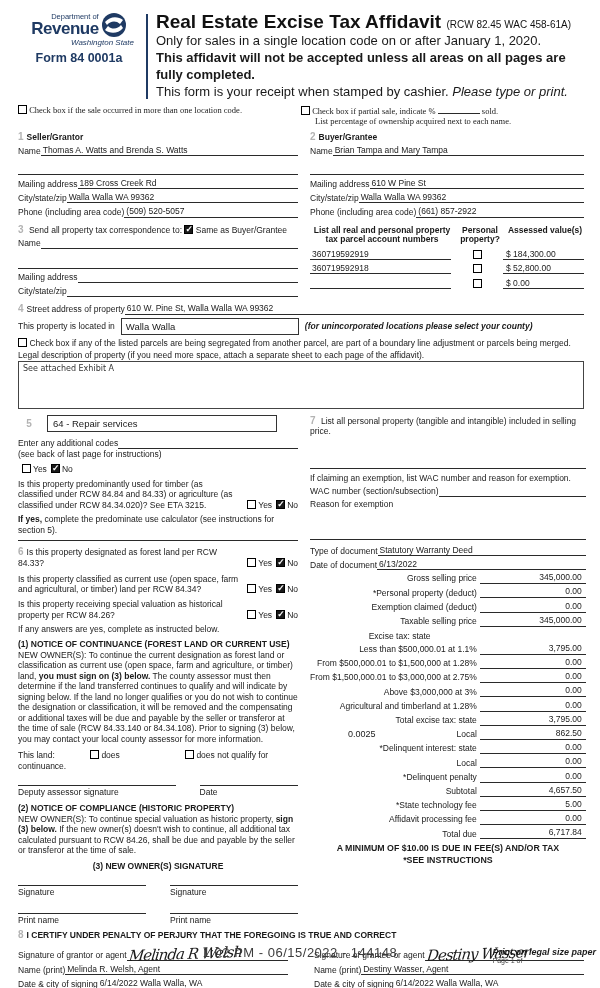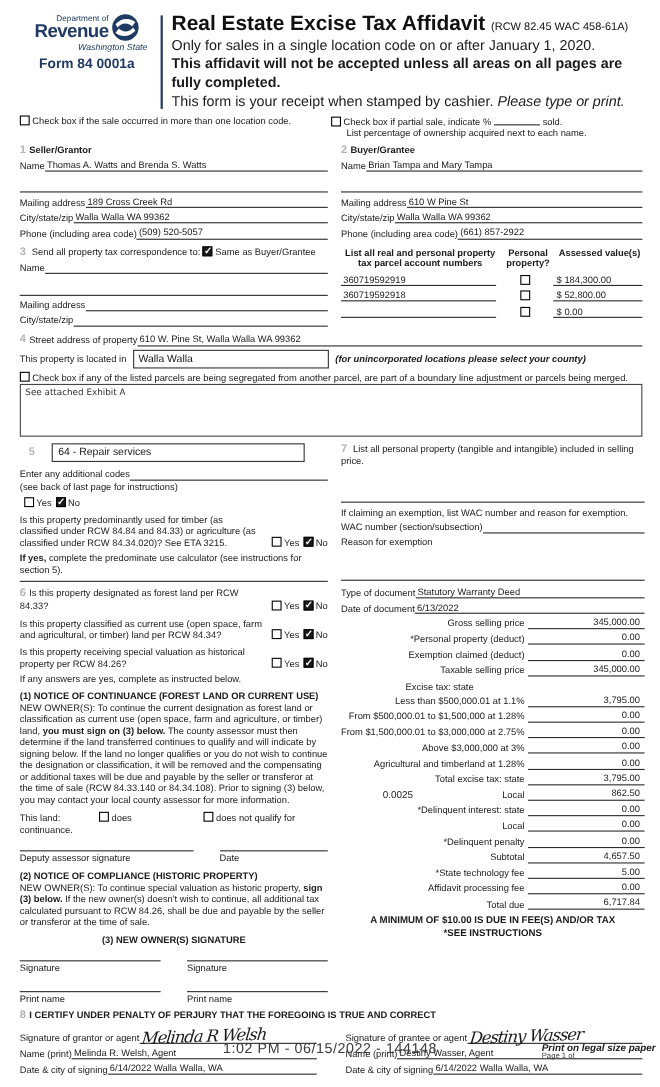--- a/index.html
+++ b/index.html
@@ -42,7 +42,7 @@
   .colL{width:280px;flex:none;}
   .colR{flex:1;}
 
-  .topchecks{display:flex;margin-top:4px;}
+  .topchecks{display:flex;margin-top:4px;font-family:Liberation Serif, serif;}
   .topchecks>div{line-height:1.25;}
   .pct-line{display:inline-block;width:42px;border-bottom:1px solid #2a2a2a;height:8px;}
 

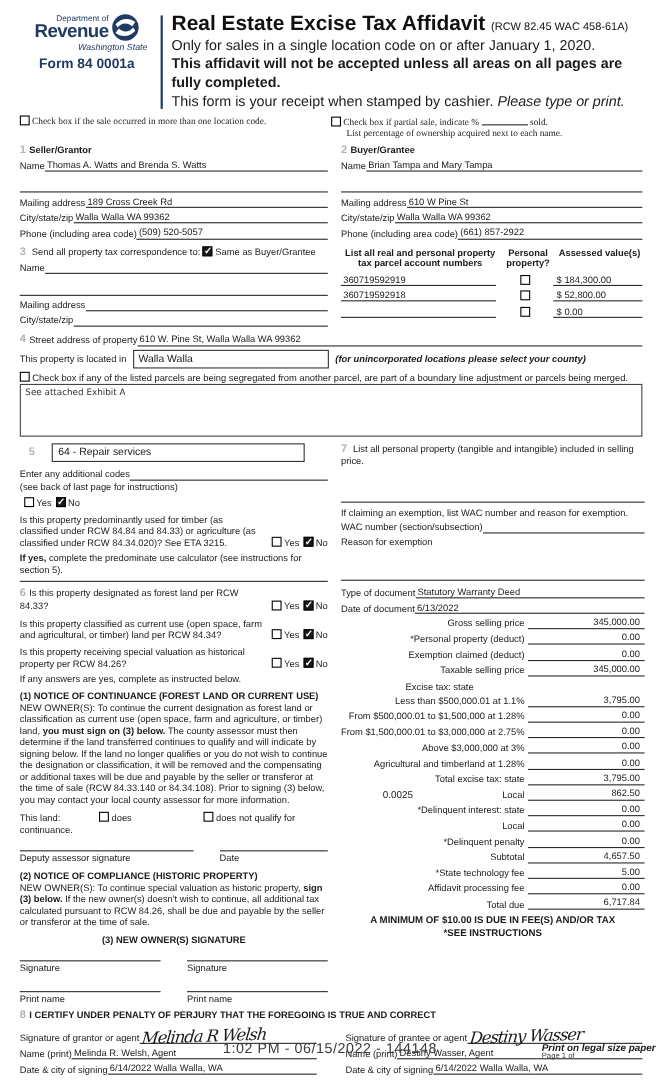--- a/index.html
+++ b/index.html
@@ -263,6 +263,7 @@
       <span class="cb"></span>
       <span>Check box if any of the listed parcels are being segregated from another parcel, are part of a boundary line adjustment or parcels being merged.</span>
     </div>
+    <div style="margin-top:2px;">Legal description of property (if you need more space, attach a separate sheet to each page of the affidavit).</div>
     <div class="legalbox">See attached Exhibit A</div>
   </div>
 

